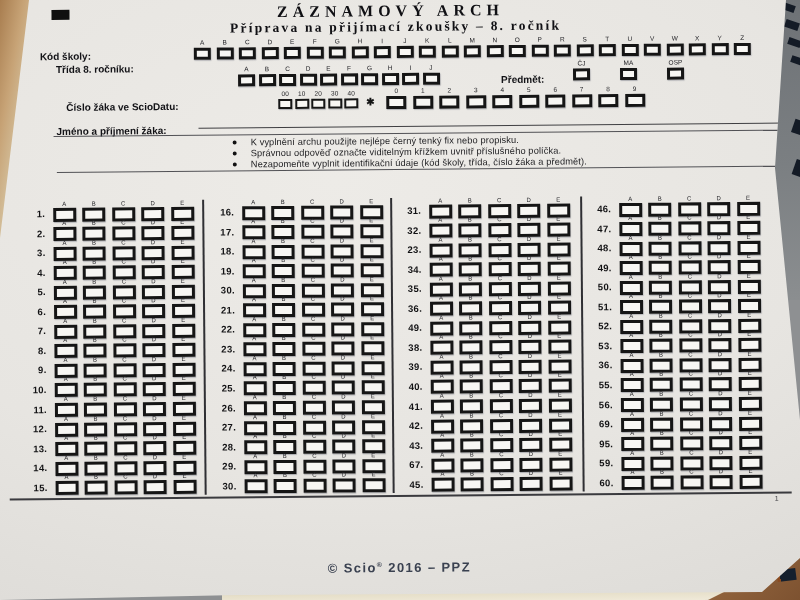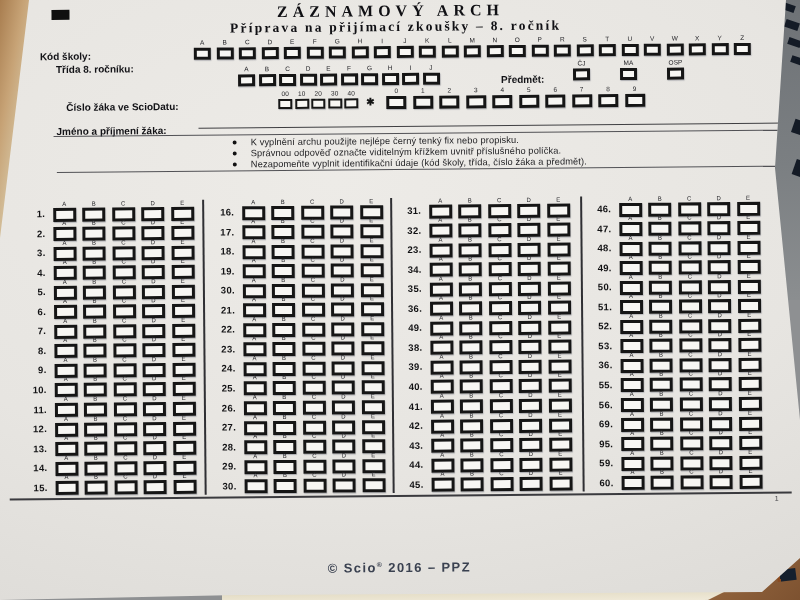--- a/index.html
+++ b/index.html
@@ -1385,7 +1385,7 @@
               </div>
             </div>
             <div class="qrow">
-              <span class="qnum">44.</span>
+              <span class="qnum">67.</span>
               <div class="cell qcell">
                 <span class="clab">A</span>
                 <span class="cb cb-lg"></span>

